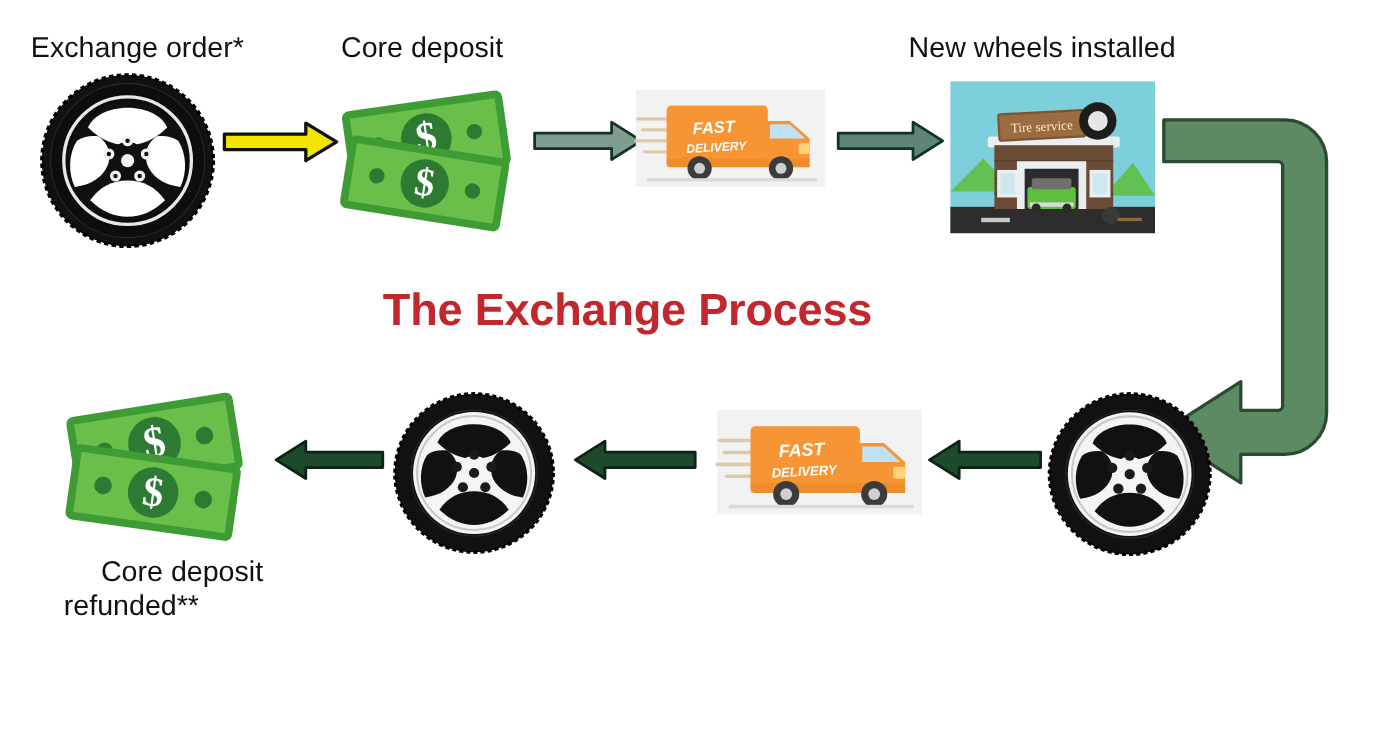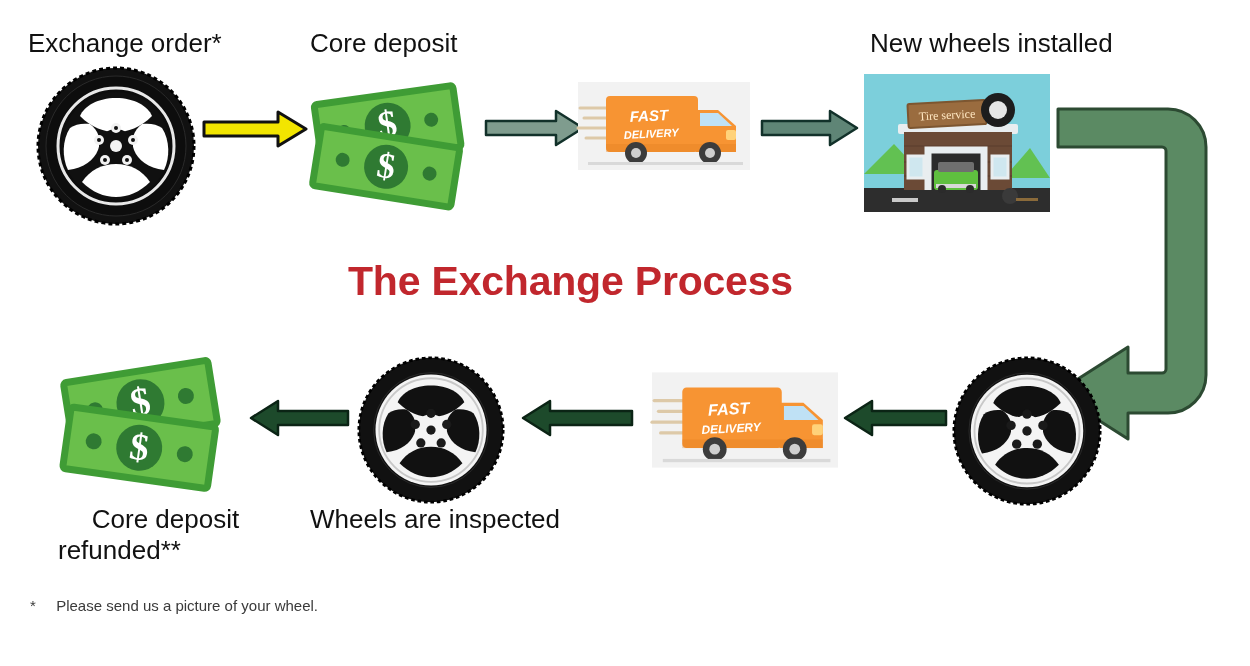--- a/index.html
+++ b/index.html
@@ -22,7 +22,7 @@
 
   <div class="lbl" style="left:28px;top:28px;">Exchange order*</div>
   <div class="lbl" style="left:310px;top:28px;">Core deposit</div>
-  <div class="lbl" style="left:870px;top:28px;">New wheels installed</div>
+  <div class="lbl" style="left:826px;top:28px;">New wheels installed</div>
 
   <div class="node" style="left:36px;top:66px;">
     <svg width="160" height="160" viewBox="0 0 160 160">

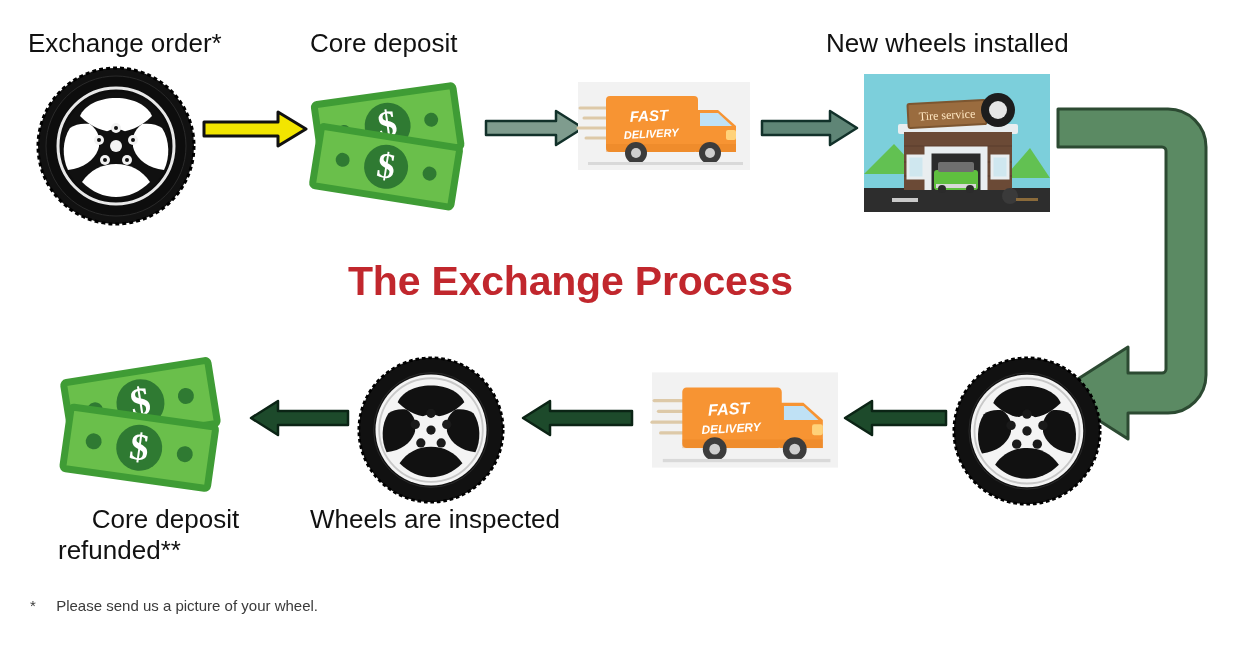--- a/index.html
+++ b/index.html
@@ -285,7 +285,6 @@
   <div class="lbl" style="left:58px;top:504px;width:215px;text-align:center;">Core deposit</div>
   <div class="lbl" style="left:58px;top:535px;width:215px;text-align:left;">refunded**</div>
 
-  <div class="lbl" style="left:310px;top:504px;">Wheels are inspected</div>
 
 
   <div class="footnote" style="left:30px;top:594px;">

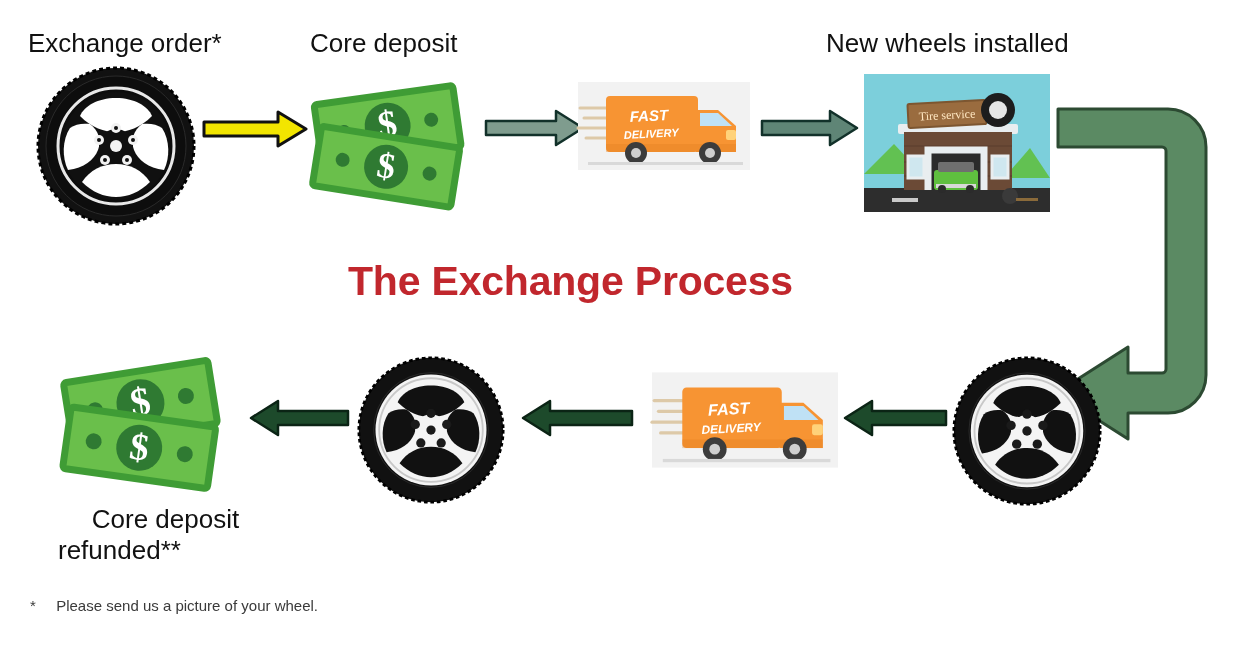--- a/index.html
+++ b/index.html
@@ -288,10 +288,6 @@
 
 
   <div class="footnote" style="left:30px;top:594px;">
-    <div>
-      <span class="mark">*</span>
-      <span>Please send us a picture of your wheel.</span>
-    </div>
   </div>
 
 

